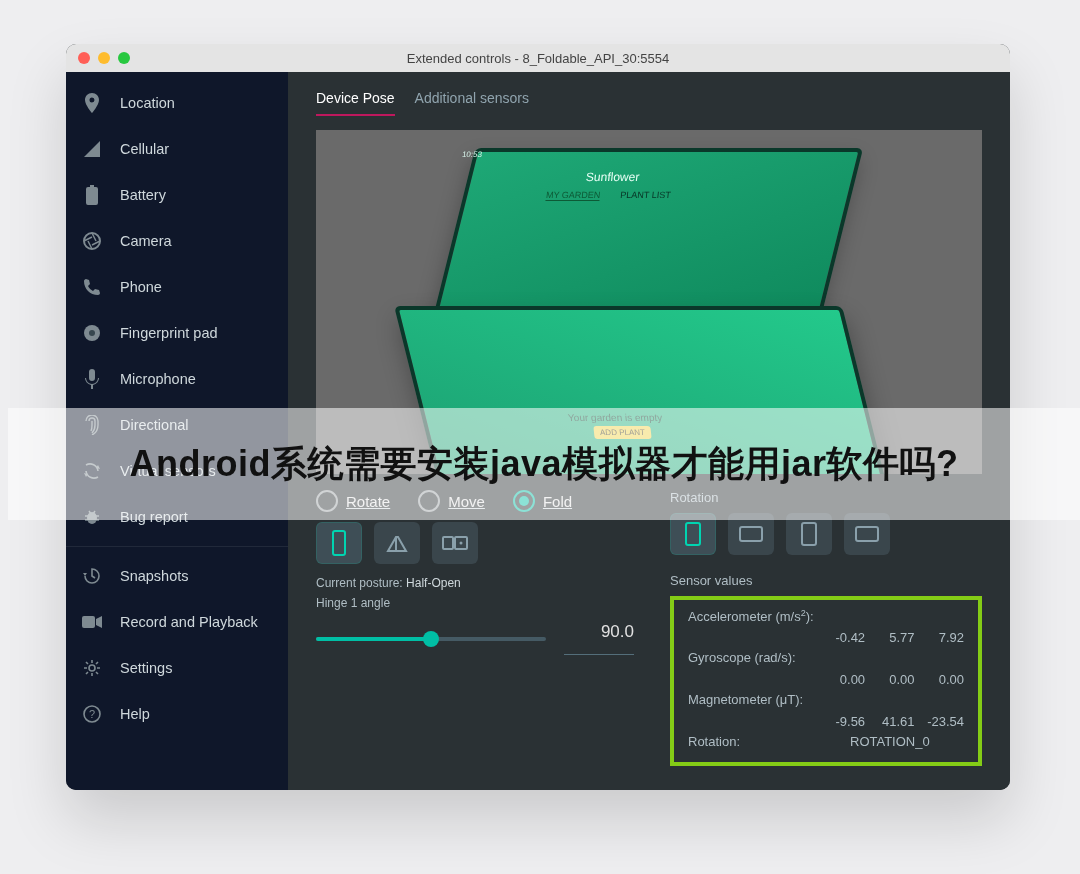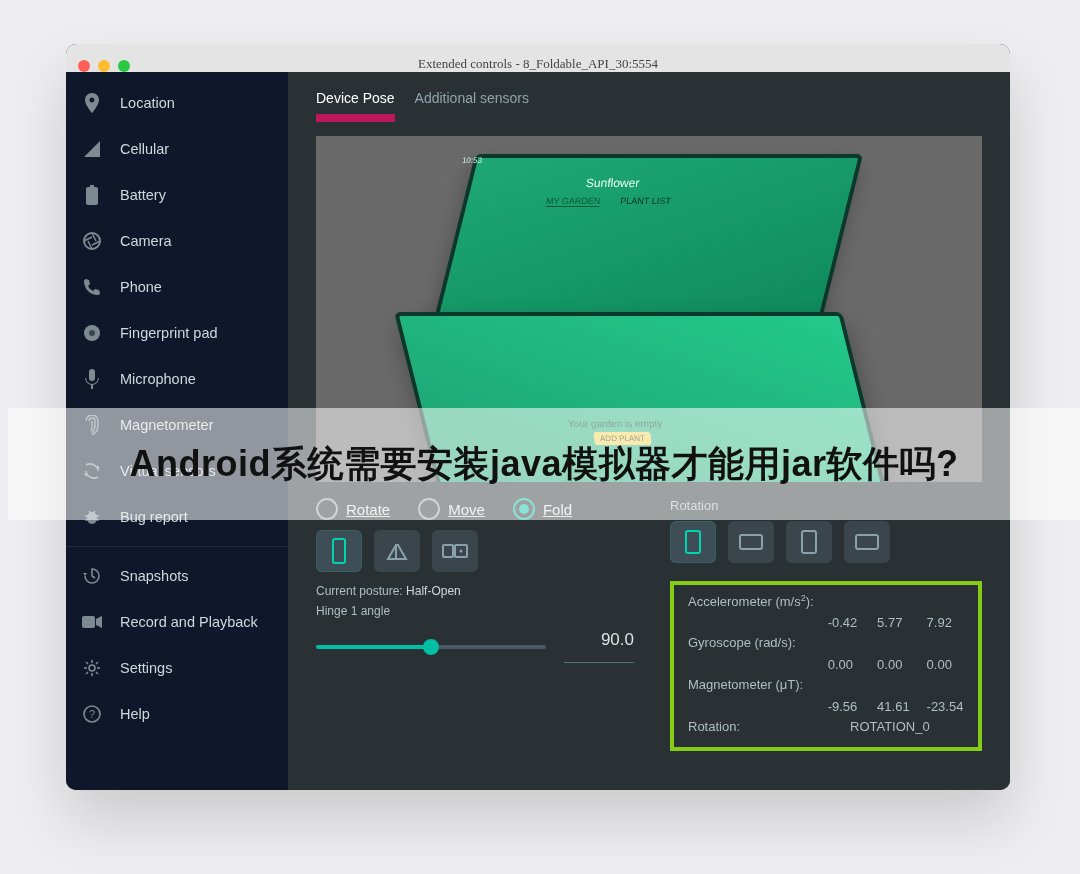--- a/index.html
+++ b/index.html
@@ -29,10 +29,9 @@
     height: 28px;
     background: #e4e4e4;
     display: flex;
-    align-items: flex-end;
+    align-items: center;
     position: relative;
     flex: 0 0 28px;
-    font-family: Liberation Serif, serif;
   }
   .traffic-lights {
     display: flex;

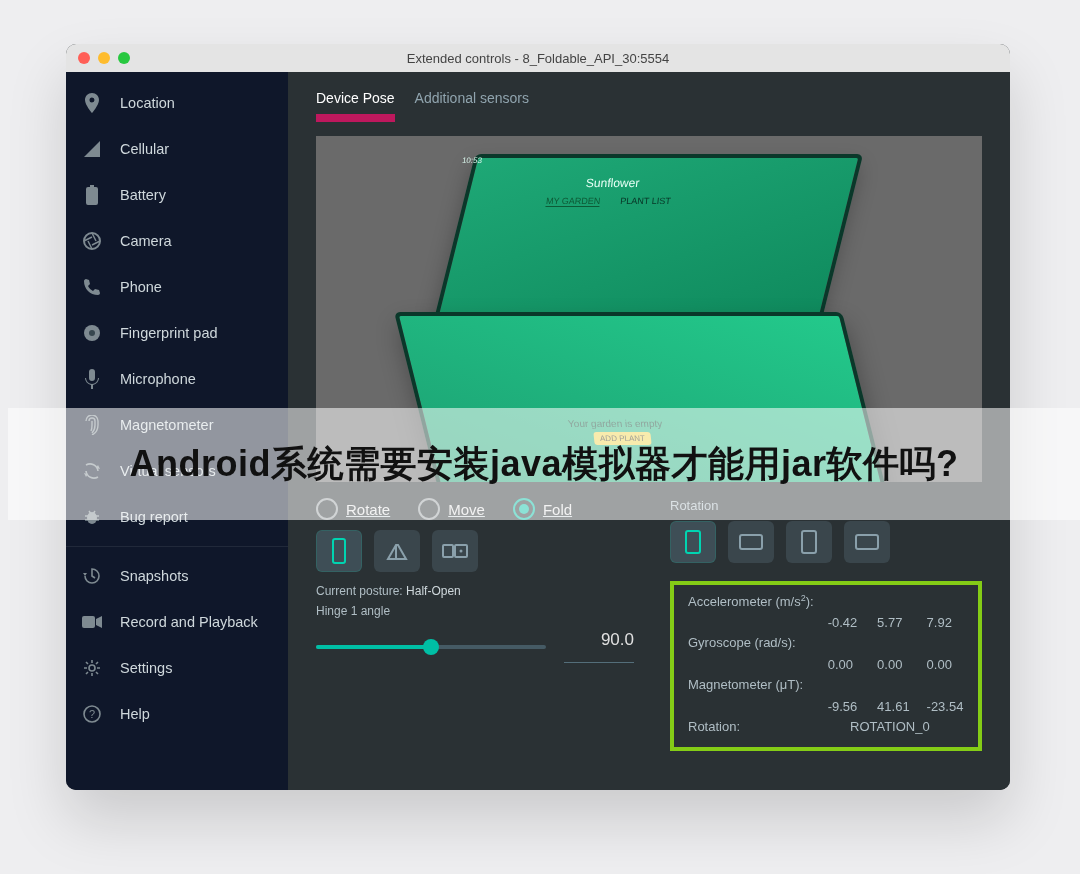--- a/index.html
+++ b/index.html
@@ -111,7 +111,7 @@
   }
   .tab.active {
     color: #fff;
-    border-bottom: 8px solid #be185d;
+    border-bottom: 2px solid #be185d;
   }
   .preview {
     background: #6a6a6a;

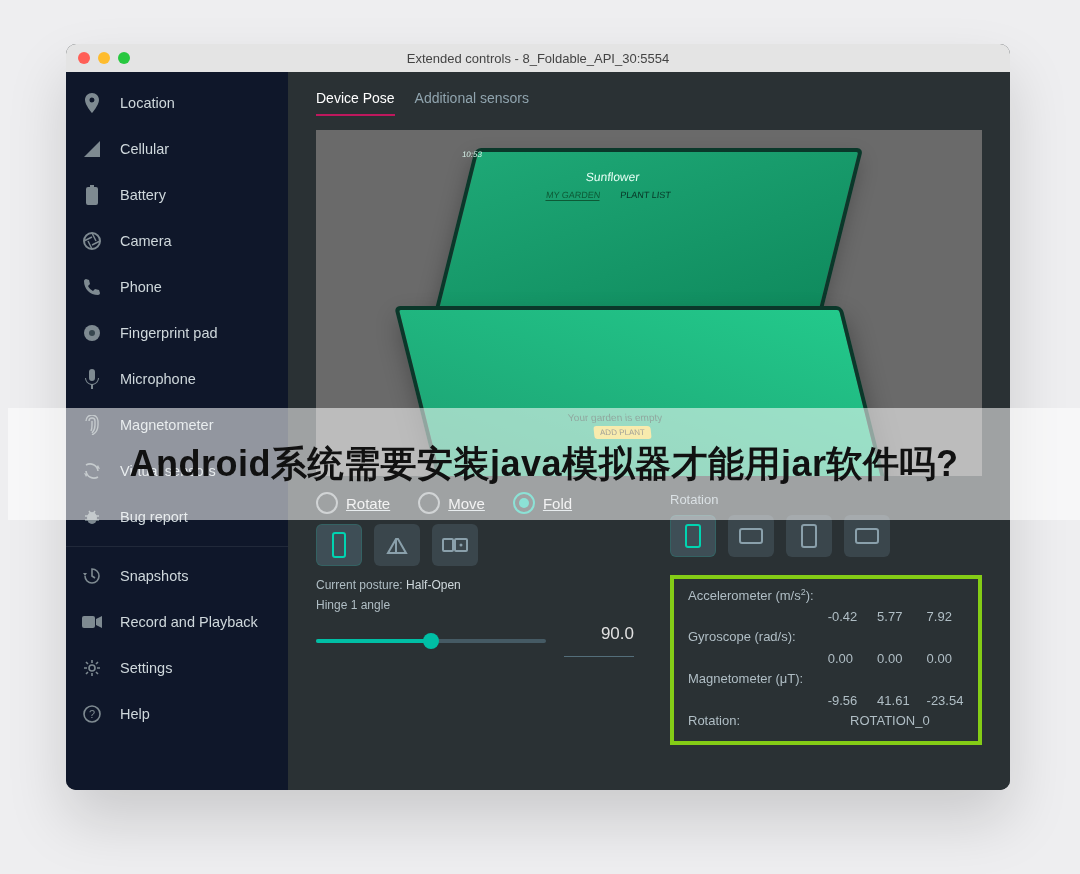--- a/index.html
+++ b/index.html
@@ -338,7 +338,7 @@
               <path fill="none" stroke="currentColor" stroke-width="1.4" d="M3 6a6 6 0 0112 0v4c0 4-2 8-6 10M6 6a3 3 0 016 0v4c0 3-1 6-3 8M9 6v4c0 2 0 4-1 6"></path>
             </svg>
         </span>
-        <span>Magnetometer</span>
+        <span>Directional</span>
       </div>
 
       <div class="sidebar-item">

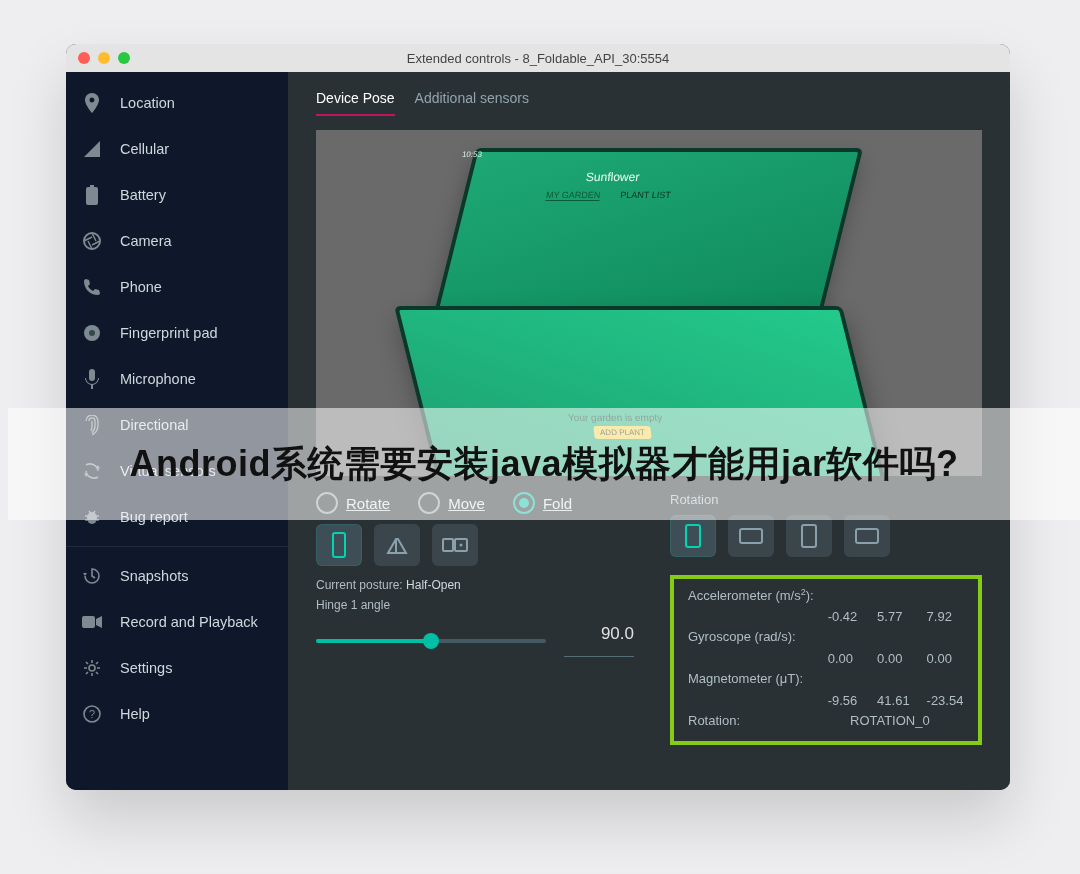--- a/index.html
+++ b/index.html
@@ -509,6 +509,7 @@
             </div>
           </div>
 
+          <div class="label-small">Sensor values</div>
 
           <div class="sensor-box">
             <div class="sensor-row">

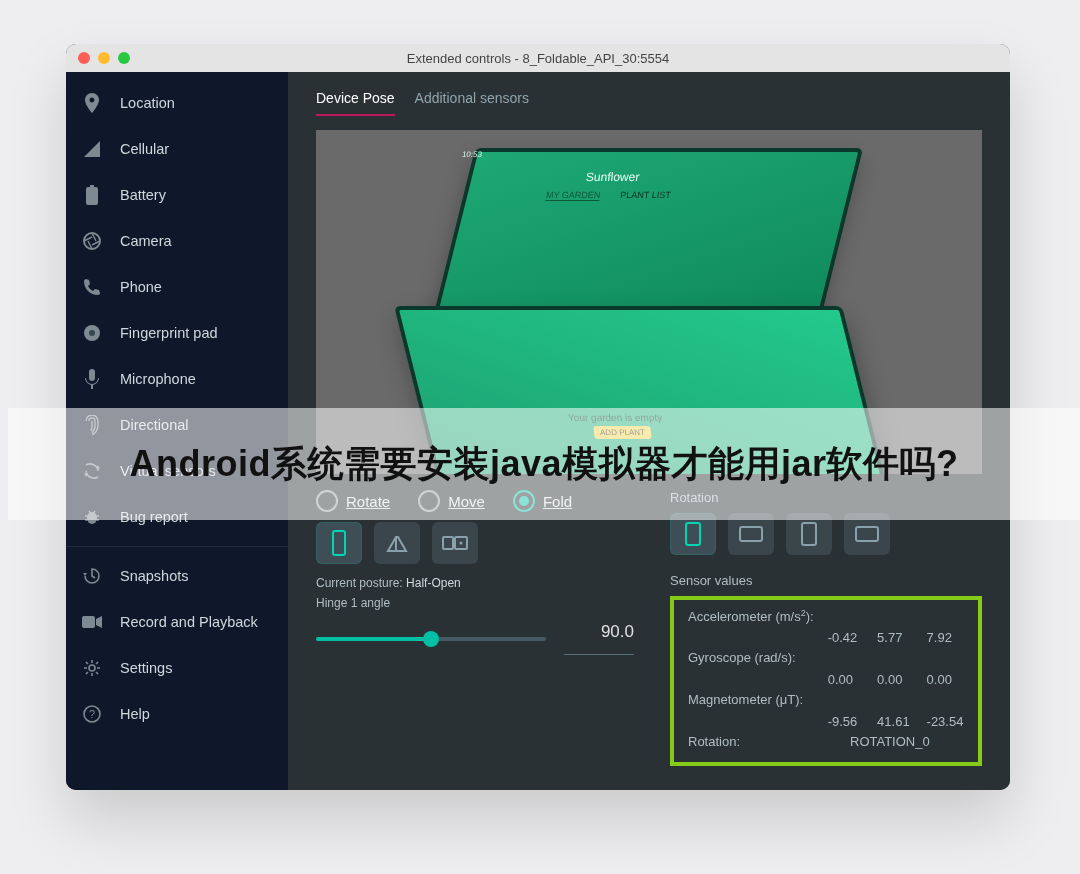--- a/index.html
+++ b/index.html
@@ -225,7 +225,7 @@
     font-variant-numeric: tabular-nums;
   }
   .sensor-row .sl { width: 150px; }
-  .sensor-row .sv { width: 44px; text-align: left; margin-top: 22px; }
+  .sensor-row .sv { width: 44px; text-align: right; margin-top: 22px; }
   .sup { font-size: 9px; vertical-align: super; }
 
   

